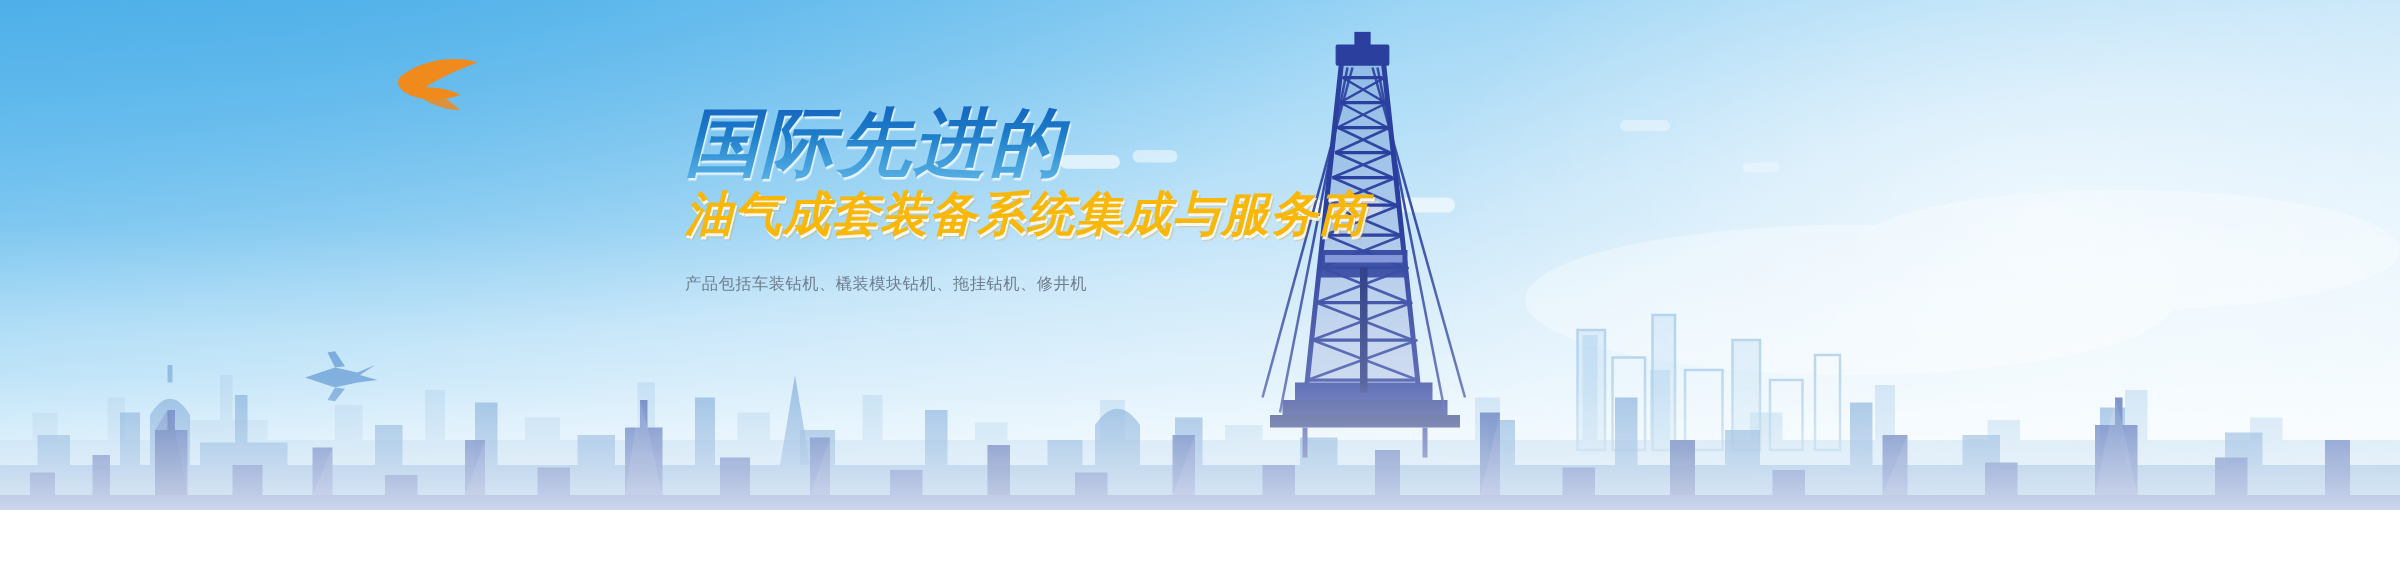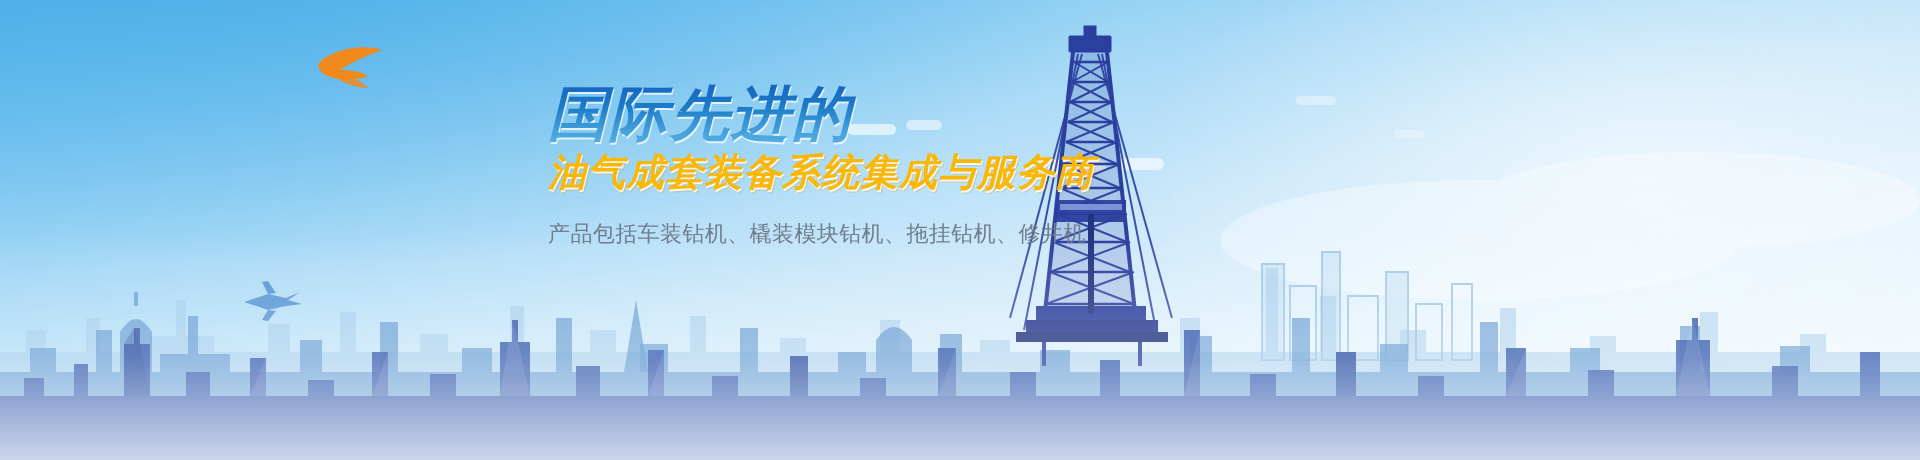--- a/index.html
+++ b/index.html
@@ -8,7 +8,7 @@
     font-family:"Liberation Sans","DejaVu Sans",sans-serif;
   }
   #banner{
-    position:relative;width:1920px;height:460px;overflow:hidden;
+    position:relative;width:1920px;height:408px;overflow:hidden;
     background:
       radial-gradient(ellipse 1400px 520px at 14% -12%, rgba(60,165,228,0.55) 0%, rgba(60,165,228,0) 62%),
       linear-gradient(168deg,#59b6ec 0%, #79c6f1 16%, #a6d9f6 34%, #cbe8fa 52%, #e3f3fd 70%, #eef8fe 86%, #f4fbff 100%);

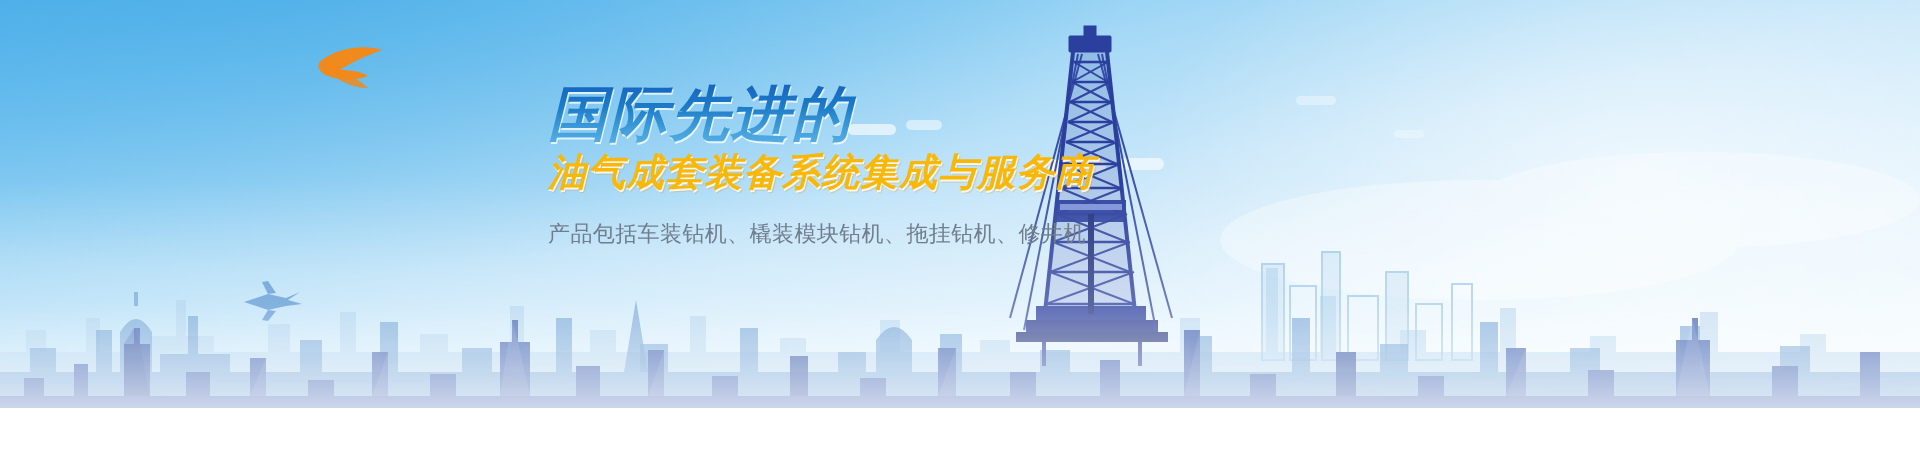--- a/index.html
+++ b/index.html
@@ -48,7 +48,7 @@
   }
   .body-lines{margin-top:22px;}
   .body-line{
-    font-size:22px;line-height:1.62;color:#6f7d8c;letter-spacing:0.4px;
+    font-size:13px;line-height:1.62;color:#6f7d8c;letter-spacing:0.4px;
     white-space:nowrap;
   }
 </style>

